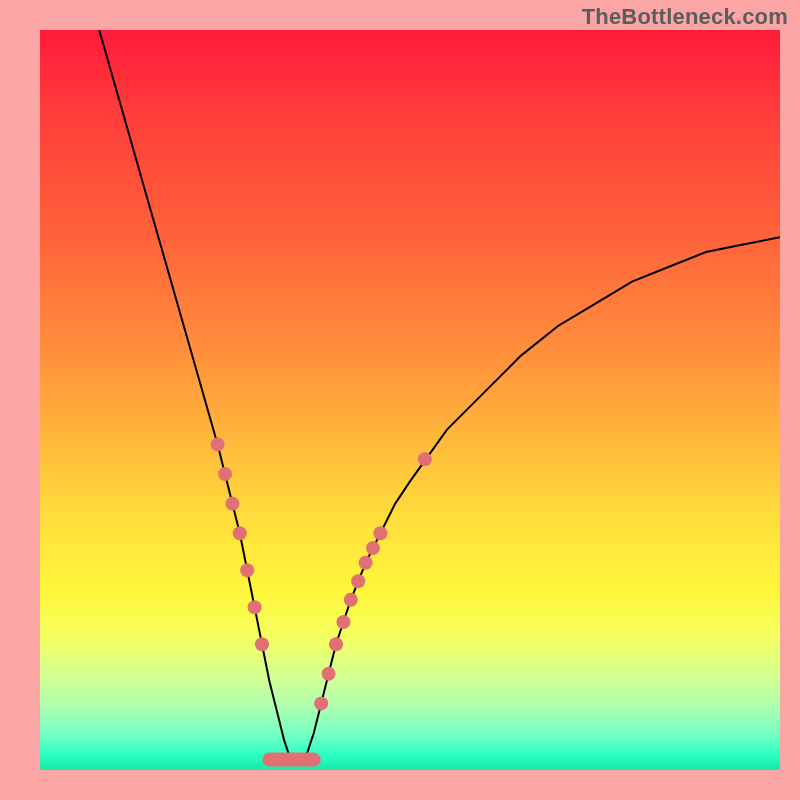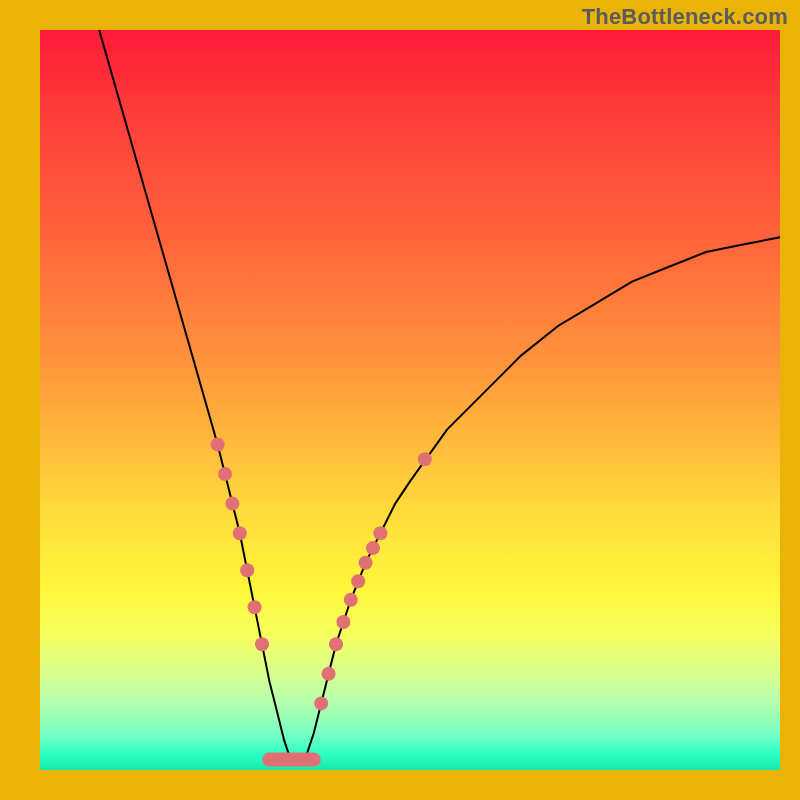--- a/index.html
+++ b/index.html
@@ -15,7 +15,7 @@
     position: relative;
     width: 800px;
     height: 800px;
-    background: #eab308;
+    background: #fca5a5;
   }
   .watermark {
     position: absolute;

